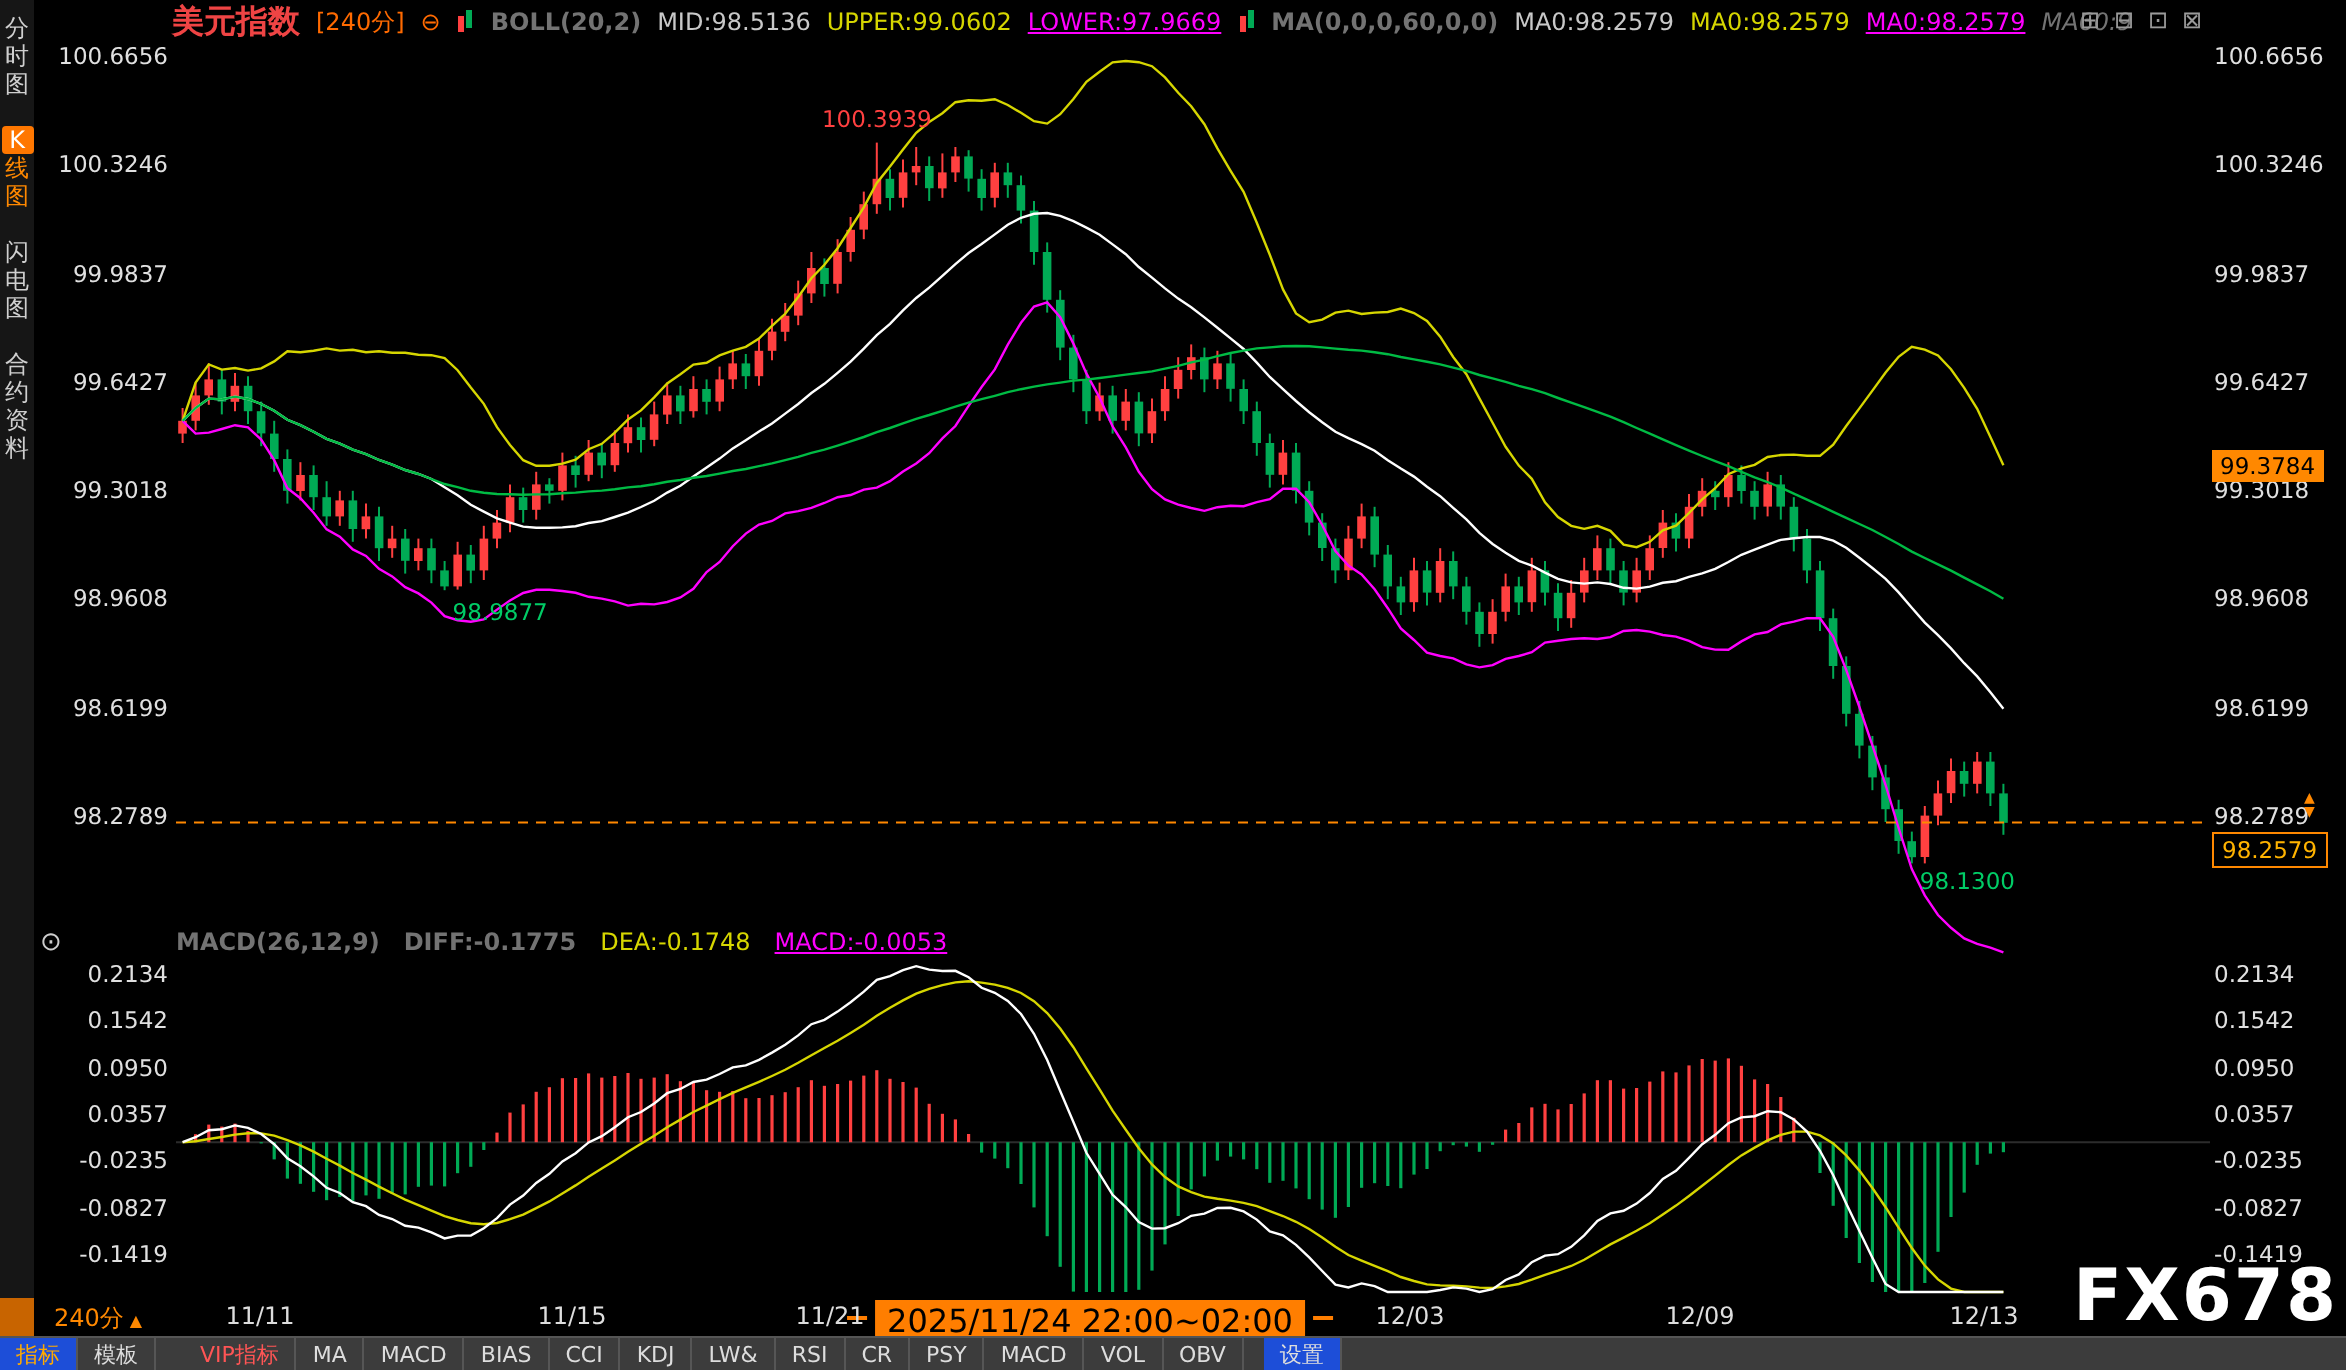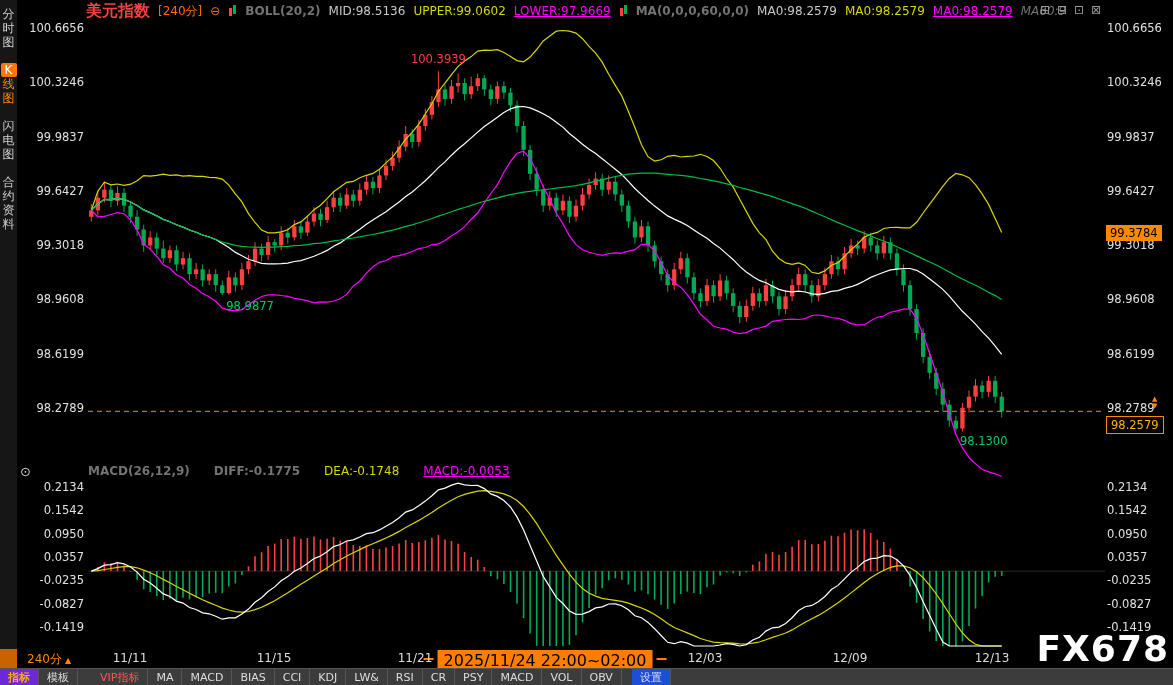--- a/index.html
+++ b/index.html
@@ -30,7 +30,7 @@
   .badge-outline{border:1px solid #ff8800;color:#ffb300;background:#000;}
   .spin{position:absolute;left:1152px;display:flex;flex-direction:column;color:#ff8800;font-size:7px;line-height:7px;z-index:4;cursor:pointer;}
   
-  .macd-header{position:absolute;left:88px;top:464px;display:flex;gap:24px;font-size:12px;z-index:3;}
+  .macd-header{position:absolute;left:88px;top:464px;display:flex;gap:12px;font-size:12px;z-index:3;}
   .panel-icon{position:absolute;left:20px;top:464px;font-size:13px;color:#ccc;z-index:3;cursor:pointer;}
   
   .xrow{position:absolute;left:17px;top:648px;width:1156px;height:20px;background:#000;z-index:3;}

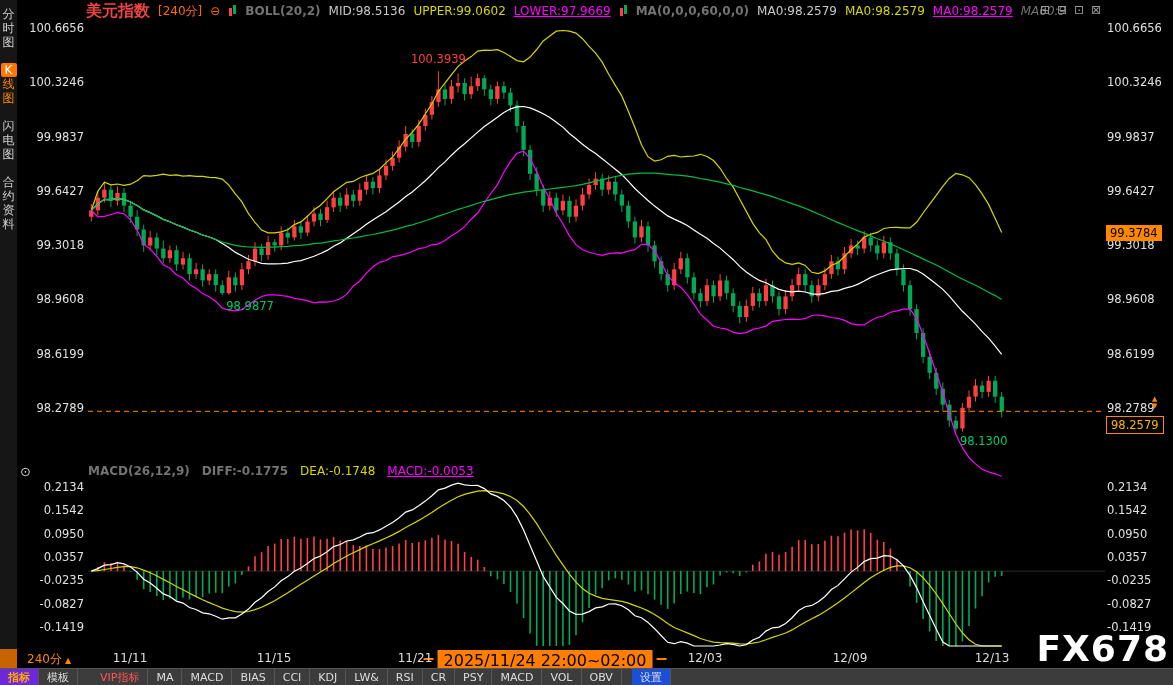--- a/index.html
+++ b/index.html
@@ -604,7 +604,7 @@
     <span class="xperiod"><span>240分</span><span class="tri">▲</span></span>
     <span class="x-highlight">2025/11/24 22:00~02:00</span>
   <span class="xlab" style="left: 113px;">11/11</span>
-      <span class="xlab" style="left: 257px;">11/15</span>
+      <span class="xlab" style="left: 269px;">11/15</span>
       <span class="xlab" style="left: 398px;">11/21</span>
       <span class="xlab" style="left: 688px;">12/03</span>
       <span class="xlab" style="left: 833px;">12/09</span>

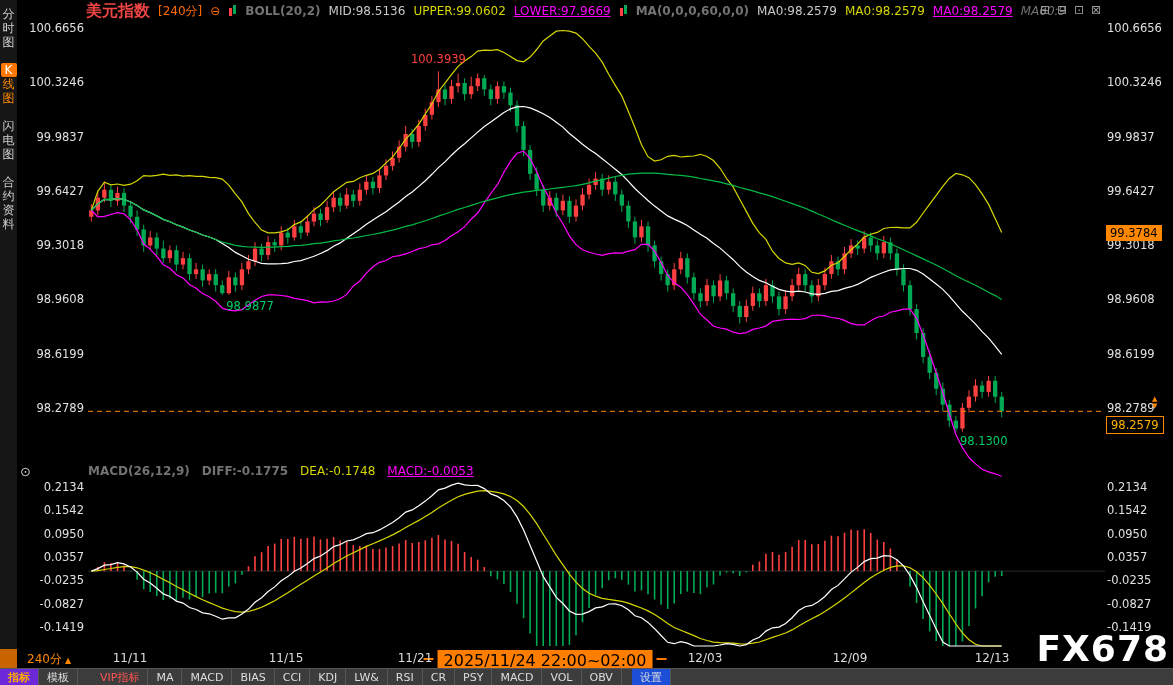--- a/index.html
+++ b/index.html
@@ -43,7 +43,7 @@
   
   .toolbar{position:absolute;left:0;top:668px;width:1173px;height:17px;background:#3c3c3c;border-top:1px solid #555;display:flex;align-items:stretch;font-size:11px;color:#ddd;z-index:3;}
   .tb-item{padding:0 8px;border-right:1px solid #565656;display:flex;align-items:center;cursor:pointer;}
-  .tb-accent{color:#ffaa00;background:#6d28d9;font-weight:bold;}
+  .tb-accent{color:#ffaa00;background:#1d4ed8;}
   .tb-vip{color:#ff5555;margin-left:14px;}
   .tb-button{margin-left:10px;background:#1d4ed8;}
   .watermark{position:absolute;right:4px;top:628px;font-size:36px;font-weight:bold;color:#fff;letter-spacing:1px;z-index:6;}

